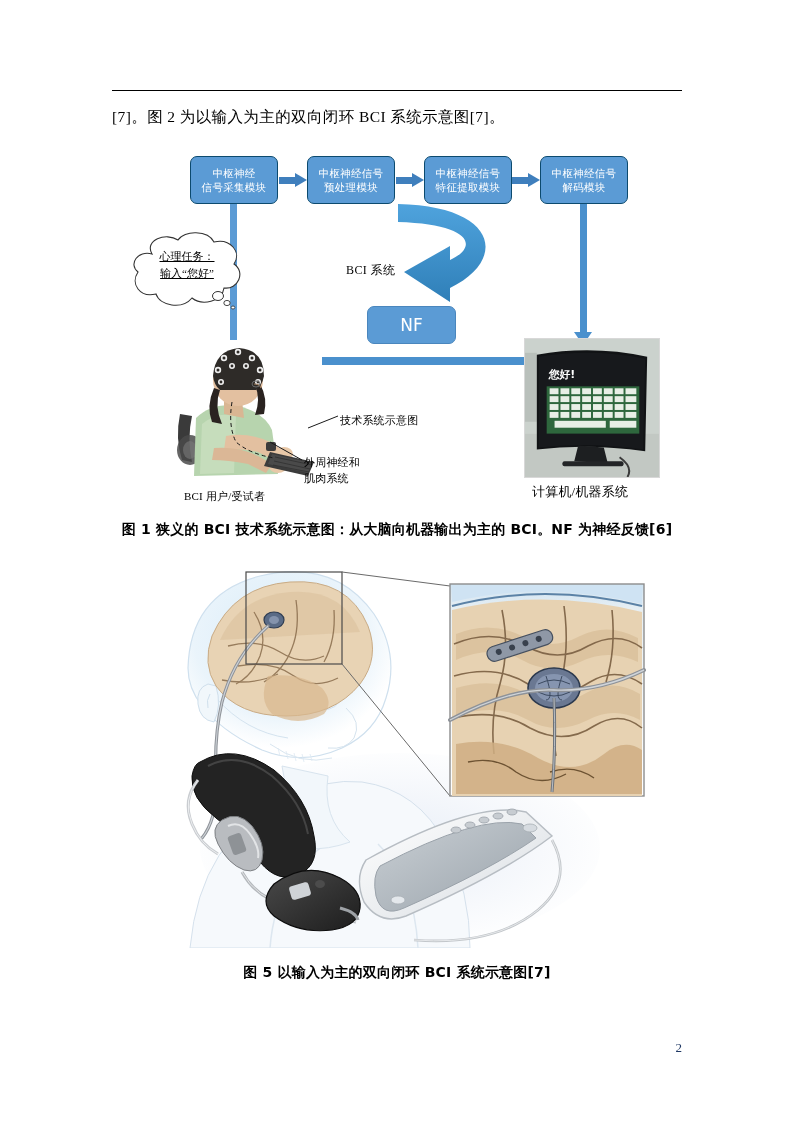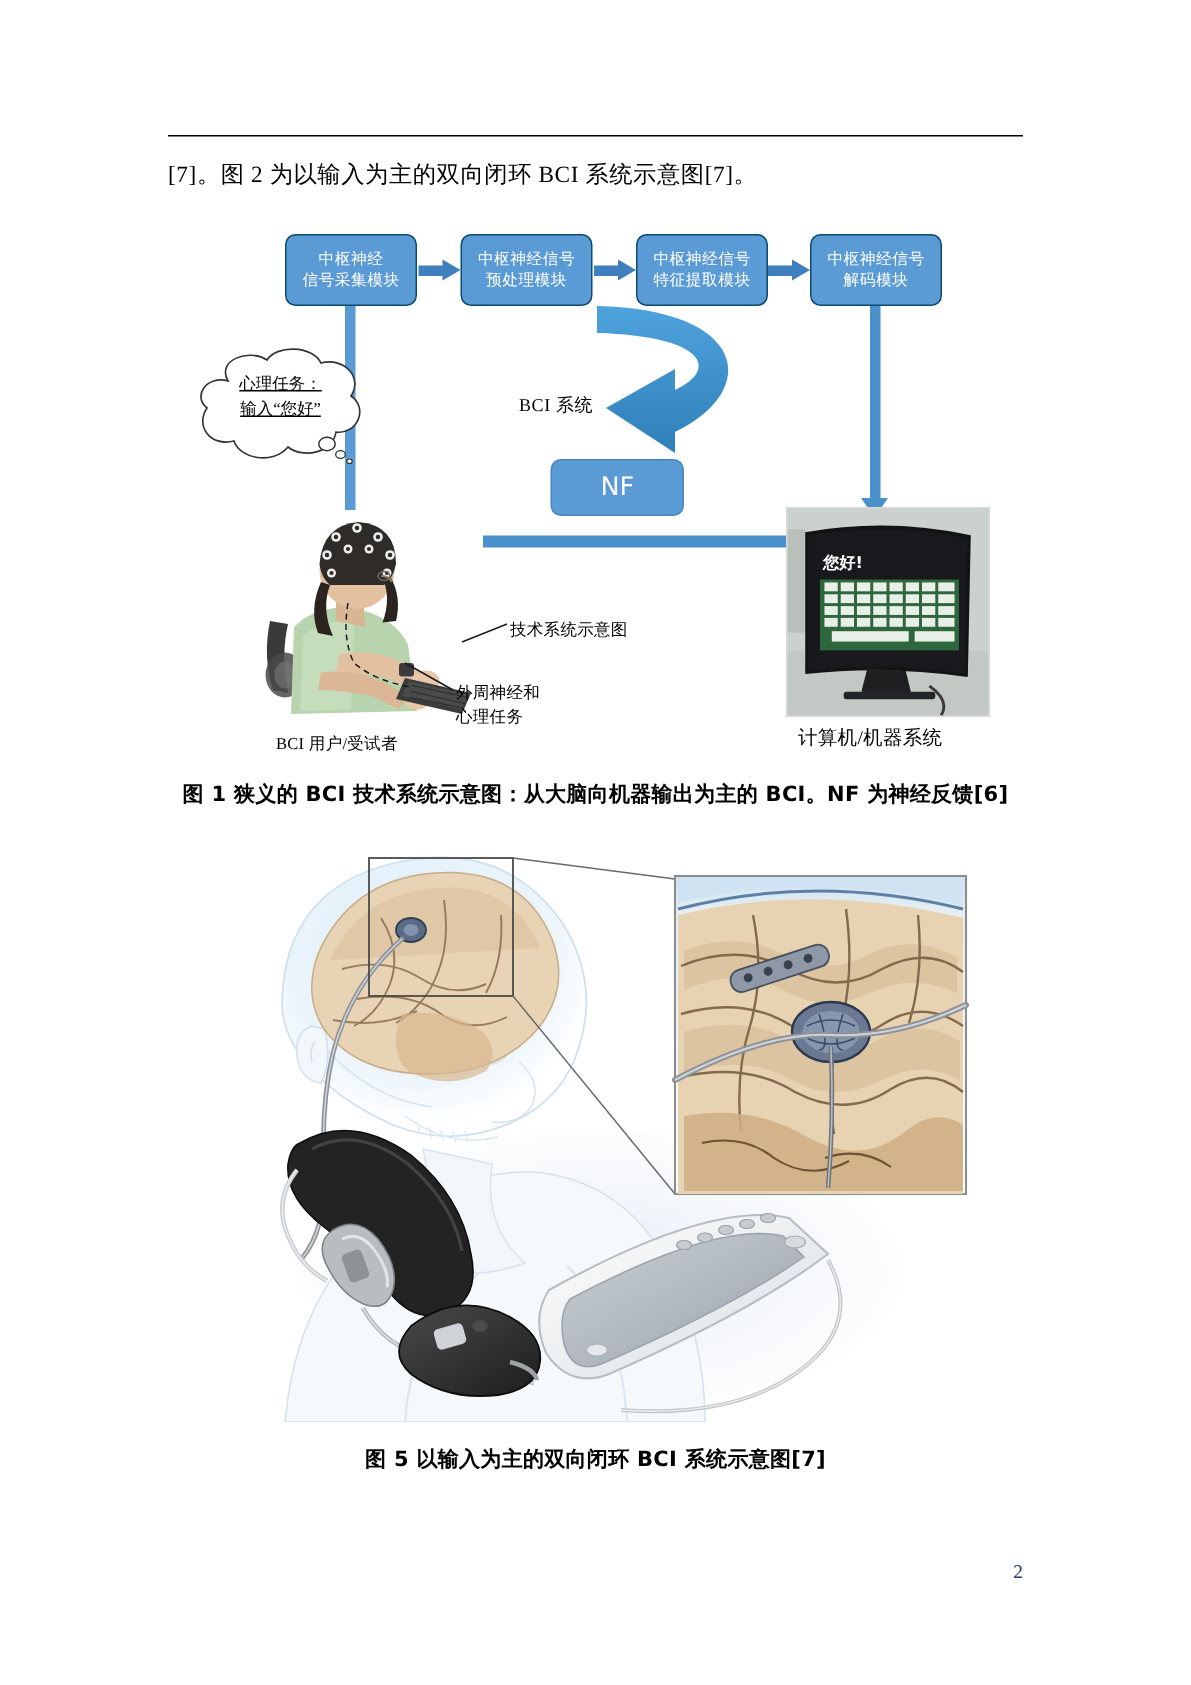--- a/index.html
+++ b/index.html
@@ -542,7 +542,7 @@
 
   <div class="fig-callout" id="callout-keyboard">技术系统示意图</div>
   <div class="fig-callout" id="callout-pns">外周神经和
-心理任务</div>
+肌肉系统</div>
   <div class="fig-callout" id="callout-user">BCI 用户/受试者</div>
   <div class="fig-callout" id="callout-machine">计算机/机器系统</div>
 

